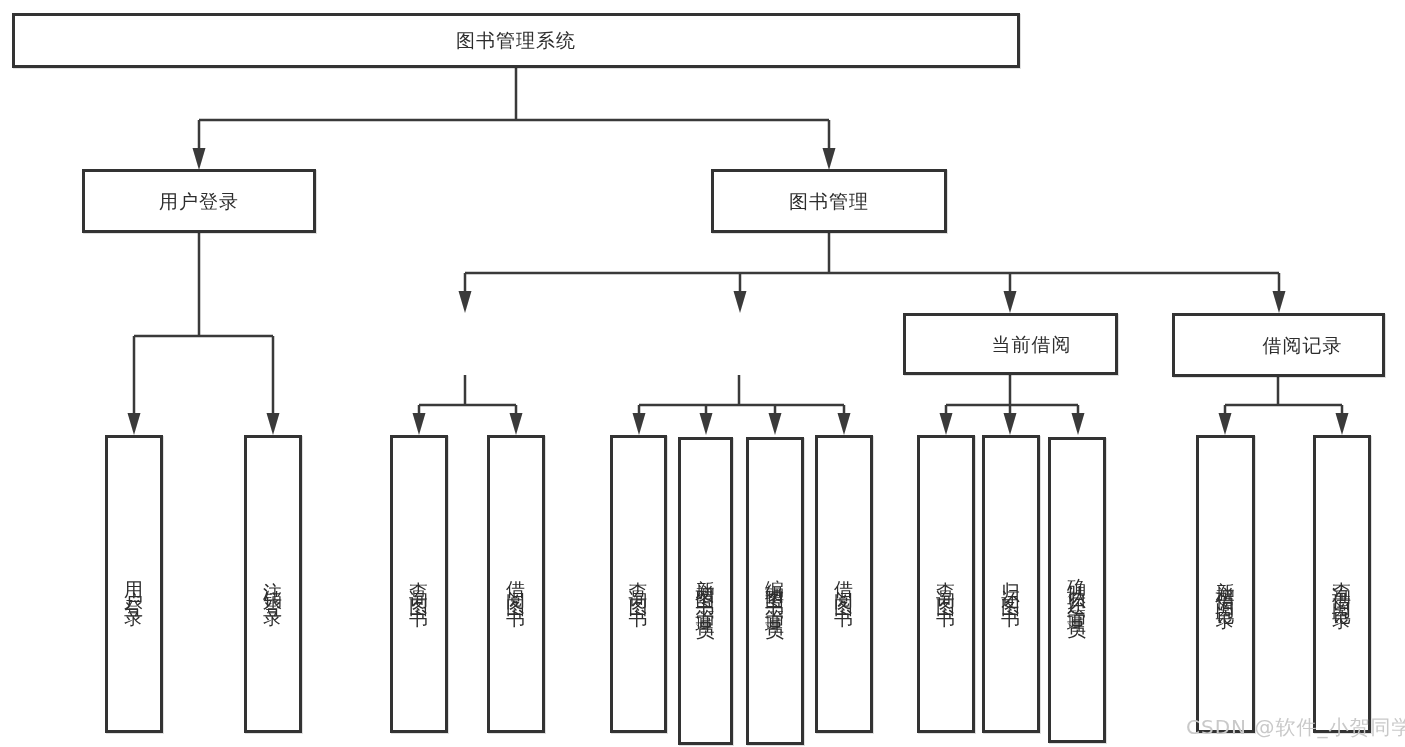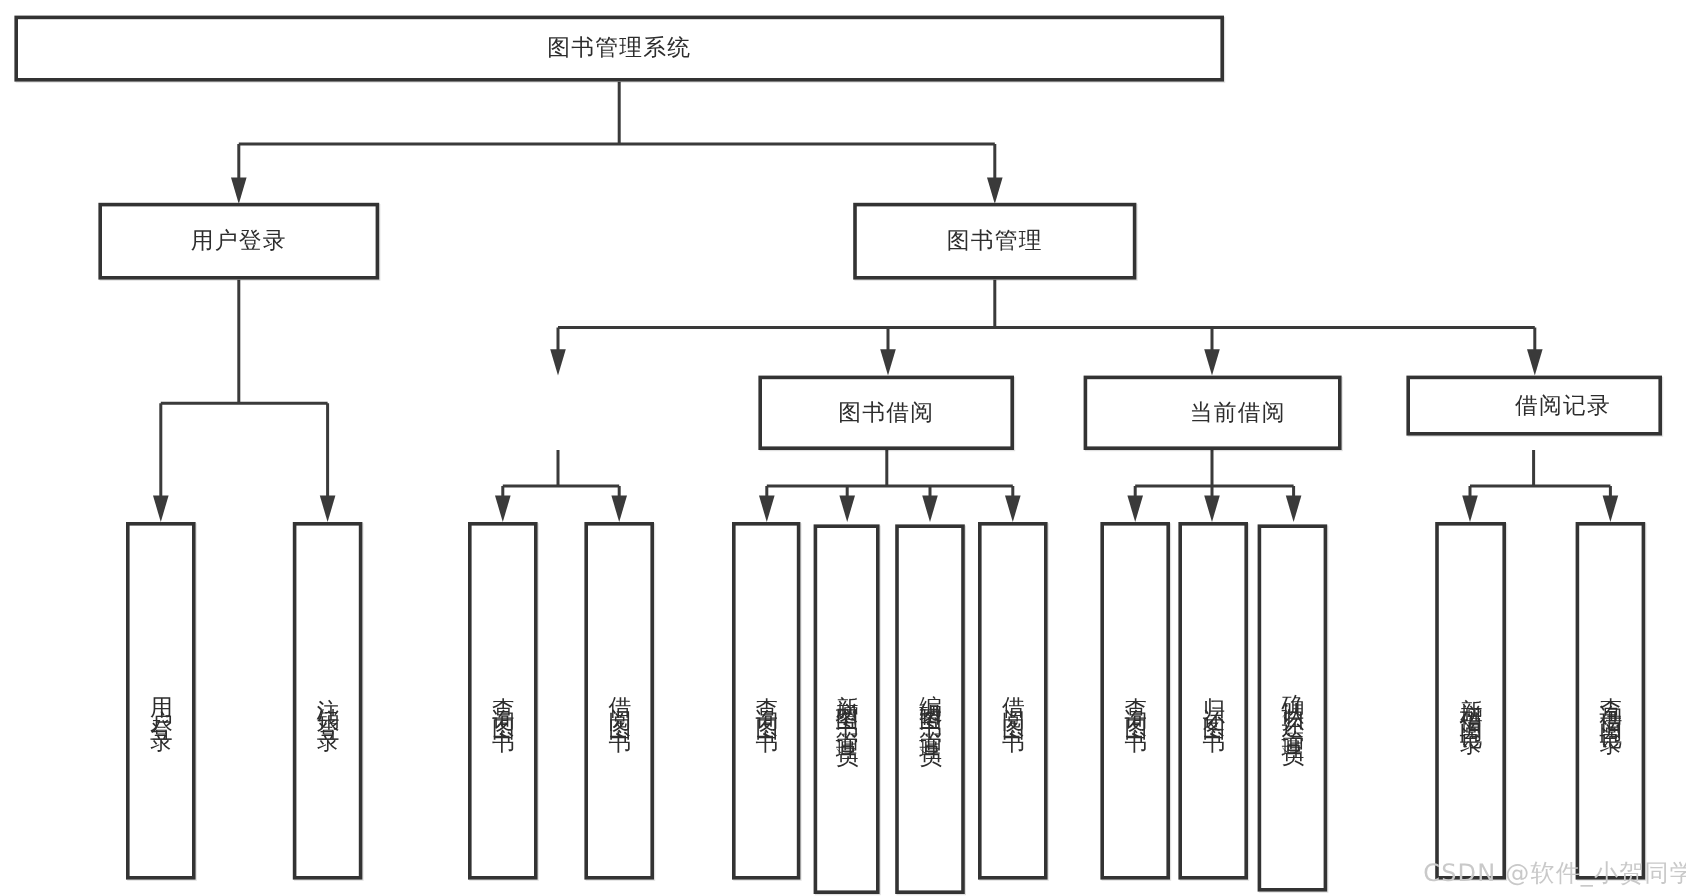--- a/index.html
+++ b/index.html
@@ -102,7 +102,6 @@
   <div class="node hbox" style="left:82px; top:169px; width:234px; height:64px;">用户登录</div>
   <div class="node hbox" style="left:711px; top:169px; width:236px; height:64px;text-align:right;">图书管理</div>
 
-  <div class="node hbox" style="left:632px; top:313px; width:213px; height:62px;">图书借阅</div>
   <div class="node hbox" style="left:903px; top:313px; width:215px; height:62px;padding-left:42px;">当前借阅</div>
   <div class="node hbox" style="left:1172px; top:313px; width:213px; height:50px;padding-left:48px;">借阅记录</div>
 

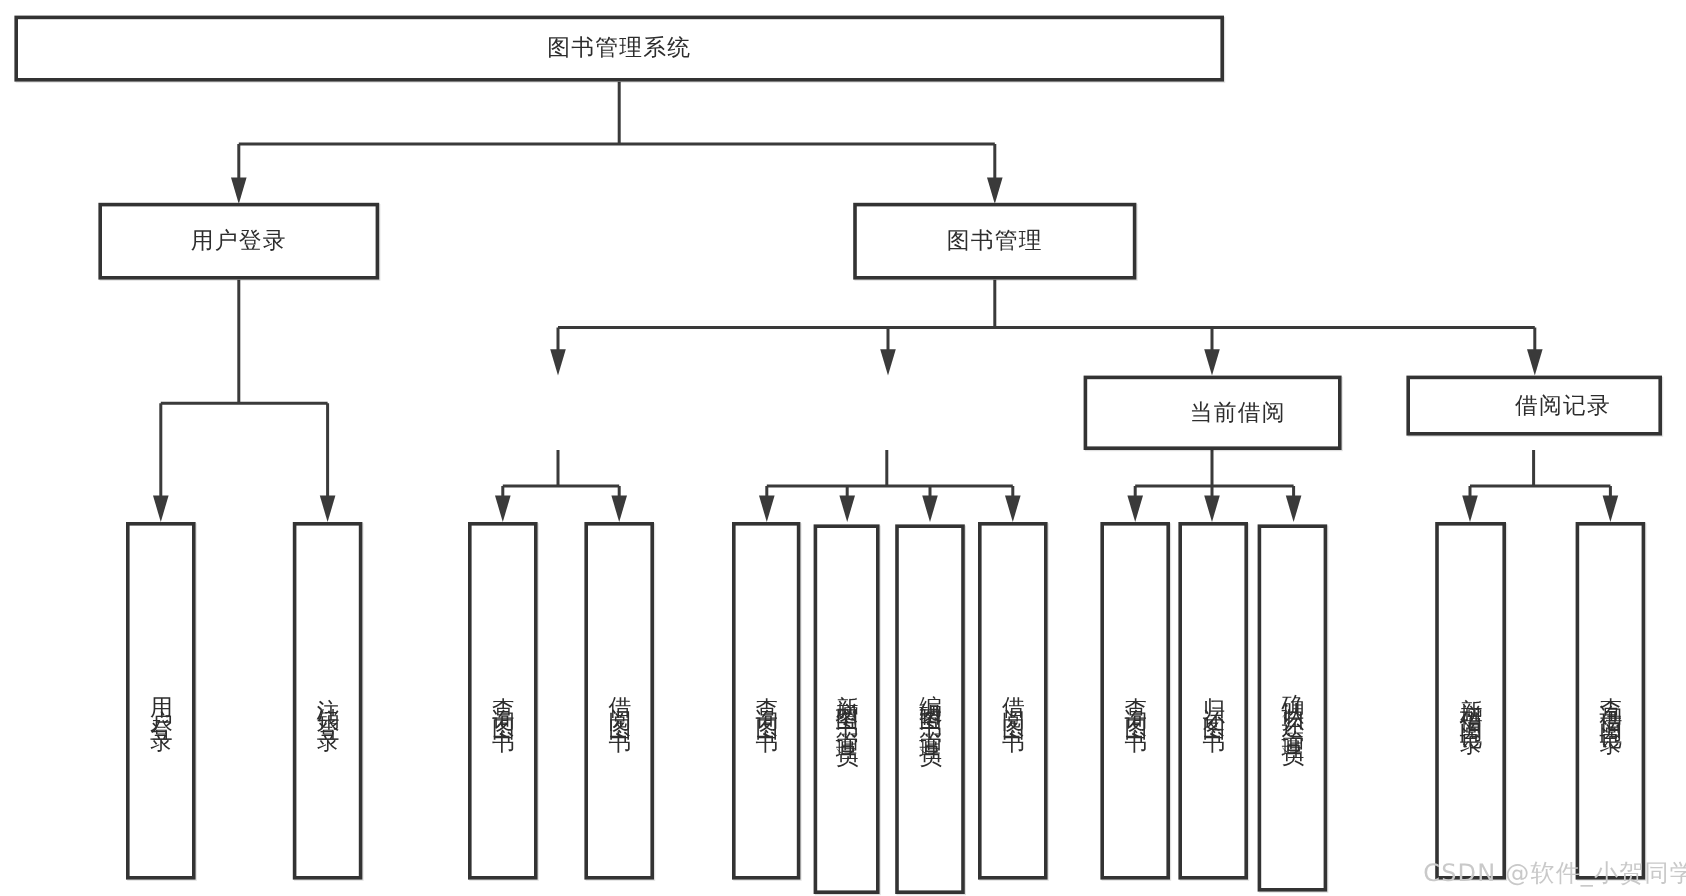--- a/index.html
+++ b/index.html
@@ -103,7 +103,7 @@
   <div class="node hbox" style="left:711px; top:169px; width:236px; height:64px;text-align:right;">图书管理</div>
 
   <div class="node hbox" style="left:903px; top:313px; width:215px; height:62px;padding-left:42px;">当前借阅</div>
-  <div class="node hbox" style="left:1172px; top:313px; width:213px; height:50px;padding-left:48px;">借阅记录</div>
+  <div class="node hbox" style="left:1172px; top:313px; width:213px; height:64px;padding-left:48px;">借阅记录</div>
 
   <div class="node vbox" style="left:105px; top:435px; width:58px; height:298px;">用户登录</div>
   <div class="node vbox" style="left:244px; top:435px; width:58px; height:298px;">注销登录</div>

